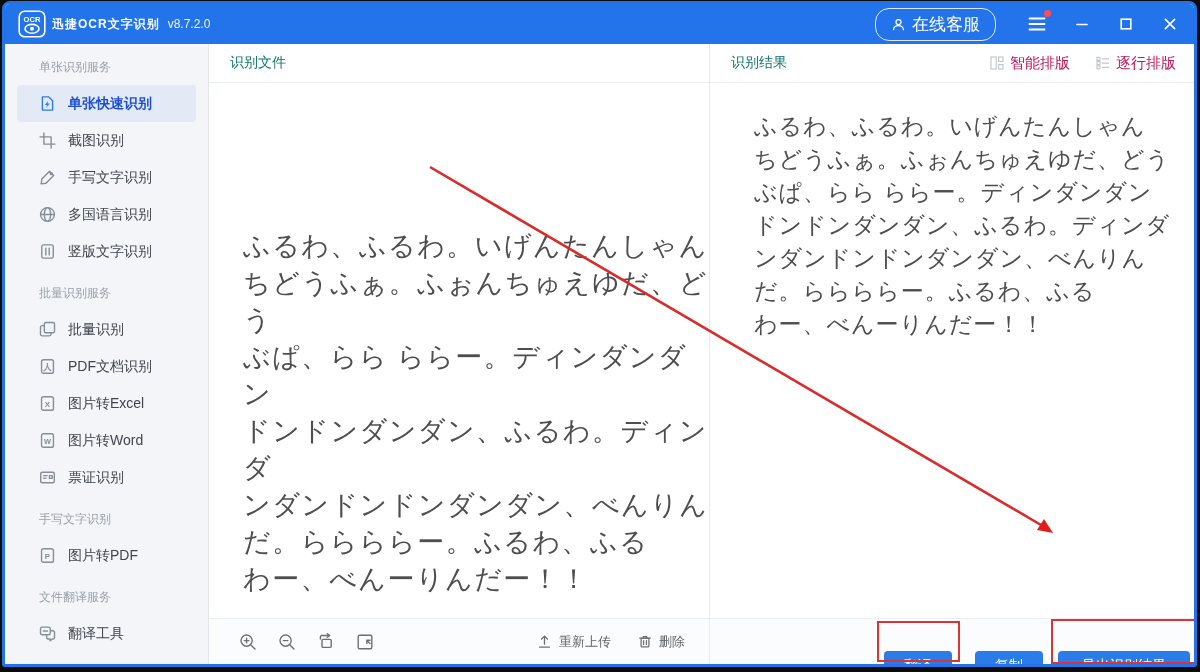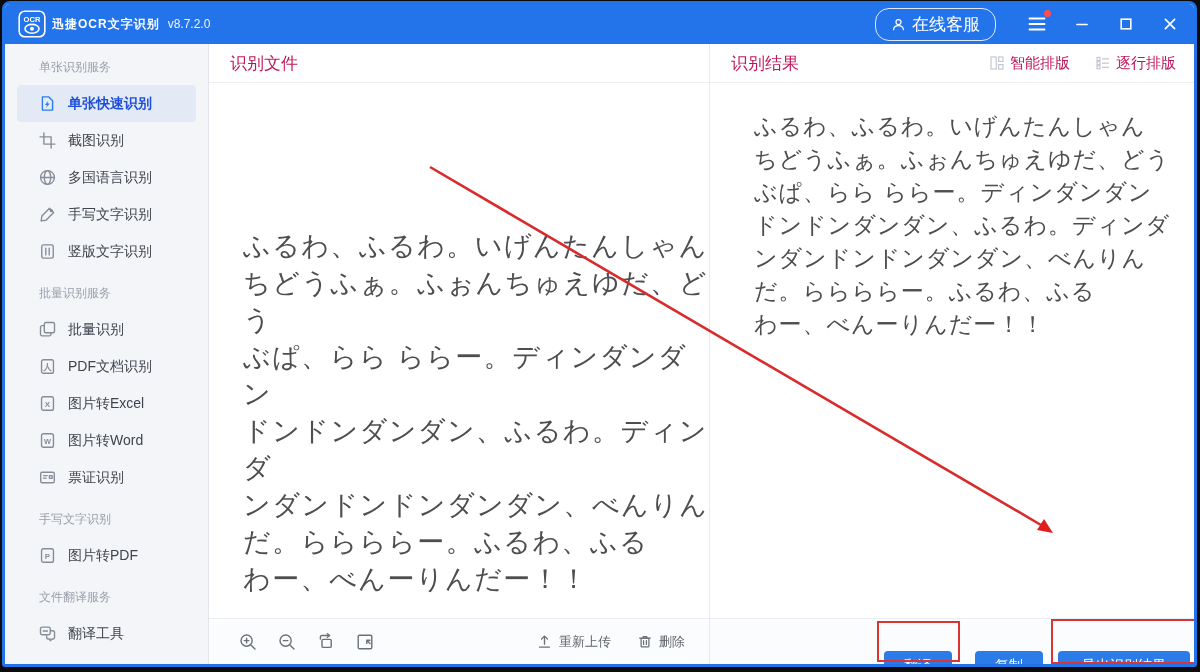--- a/index.html
+++ b/index.html
@@ -44,7 +44,7 @@
   .panel-right { left:705px; right:0; }
   .panel-head { position:absolute; left:0; right:0; top:0; height:39px; border-bottom:1px solid #eceef2;
                 display:flex; align-items:center; padding:0 18px 0 21px; }
-  .panel-title { font-size:17px; color:#be185d; }
+  .panel-title { font-size:14px; color:#0f766e; }
   .layout-btns { margin-left:auto; display:flex; gap:26px; }
   .layout-btn { display:flex; align-items:center; gap:6px; font-size:15px; color:#be185d; cursor:default; }
   .layout-btn svg { stroke:#c3c8d0; fill:none; stroke-width:1.2; }

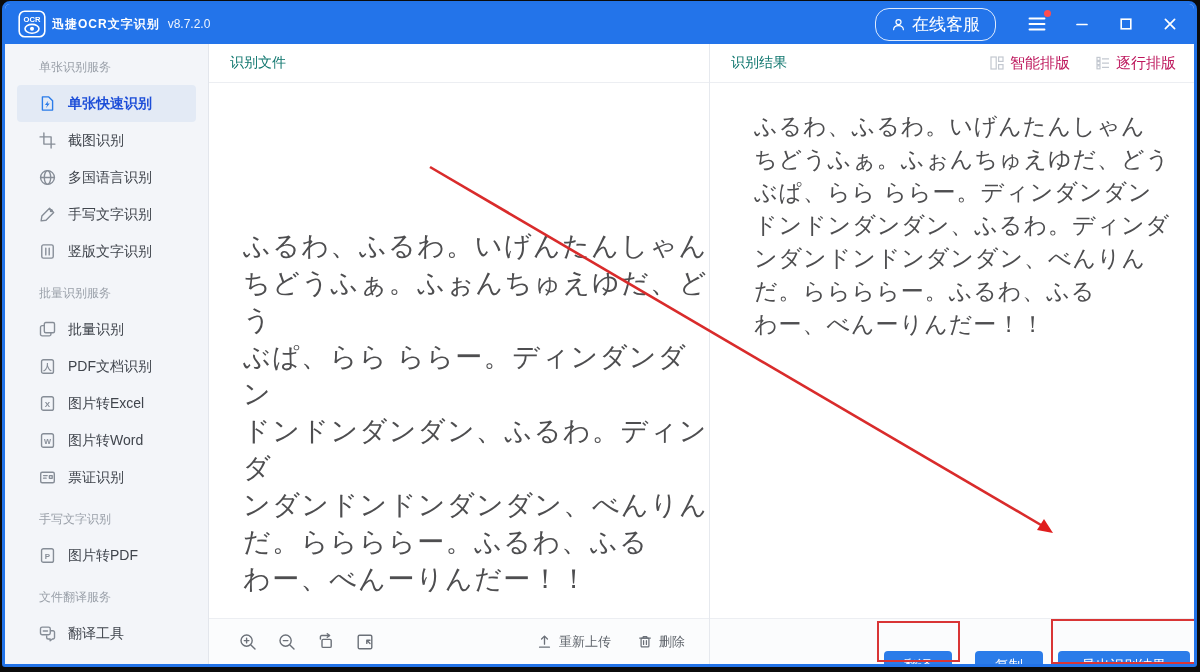--- a/index.html
+++ b/index.html
@@ -151,22 +151,22 @@
     <div class="side-item">
       <span class="icon">
         <svg viewBox="0 0 16 16" width="17" height="17">
+            <path d="M9.9 2.2l3.9 3.9-7.2 7.3L2 14l.7-4.5z"></path>
+            <circle cx="11.6" cy="4.4" r="0.9"></circle>
+          </svg>
+      </span>
+      <span>手写文字识别</span>
+    </div>
+
+    <div class="side-item">
+      <span class="icon">
+        <svg viewBox="0 0 16 16" width="17" height="17">
             <circle cx="8" cy="8" r="6.5"></circle>
             <path d="M1.5 8h13"></path>
             <ellipse cx="8" cy="8" rx="3" ry="6.5"></ellipse>
           </svg>
       </span>
       <span>多国语言识别</span>
-    </div>
-
-    <div class="side-item">
-      <span class="icon">
-        <svg viewBox="0 0 16 16" width="17" height="17">
-            <path d="M9.9 2.2l3.9 3.9-7.2 7.3L2 14l.7-4.5z"></path>
-            <circle cx="11.6" cy="4.4" r="0.9"></circle>
-          </svg>
-      </span>
-      <span>手写文字识别</span>
     </div>
 
     <div class="side-item">

